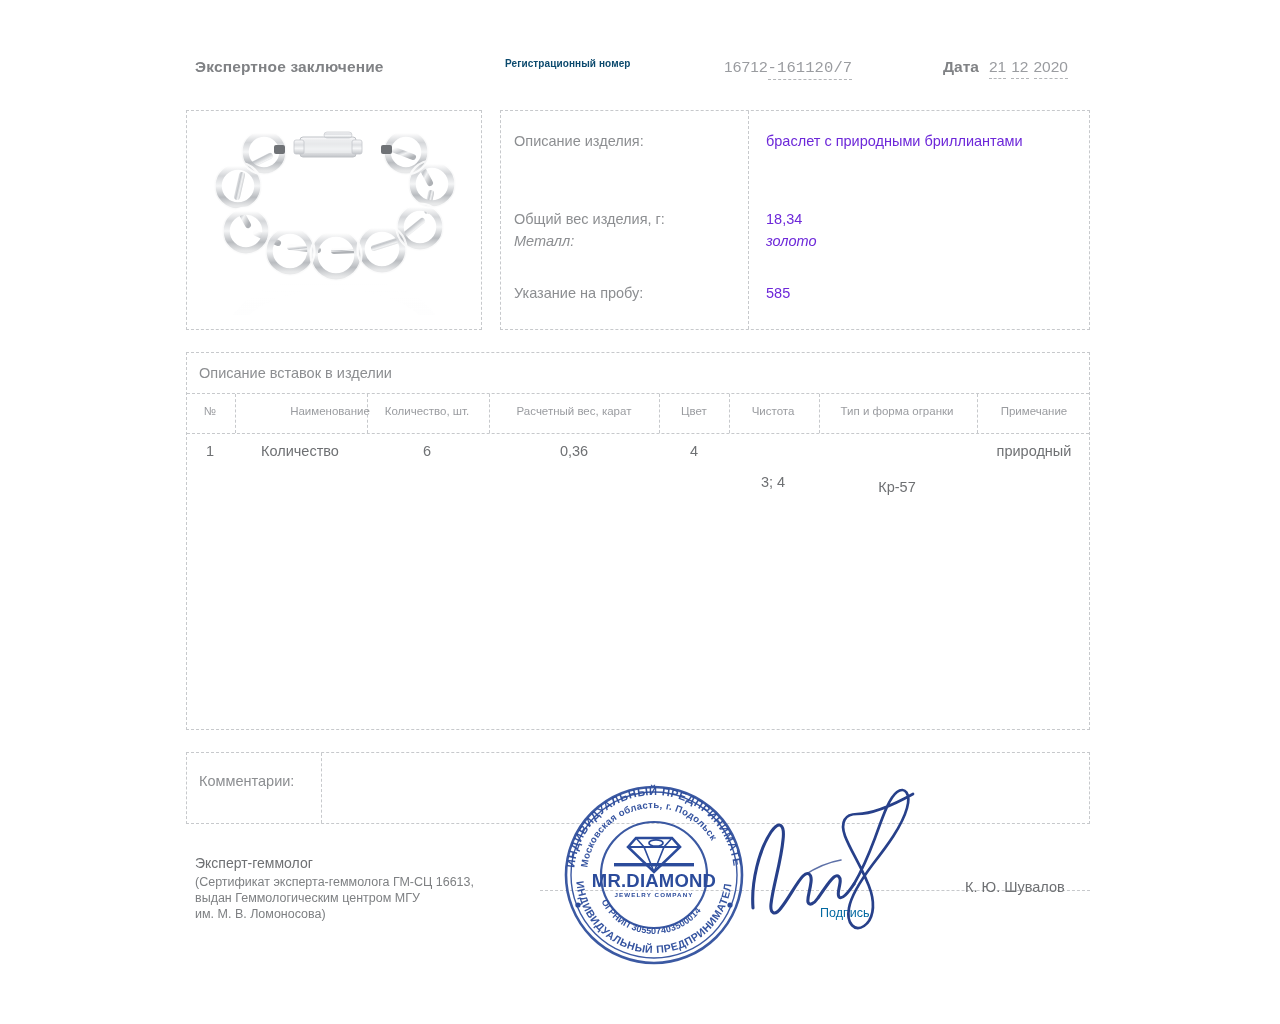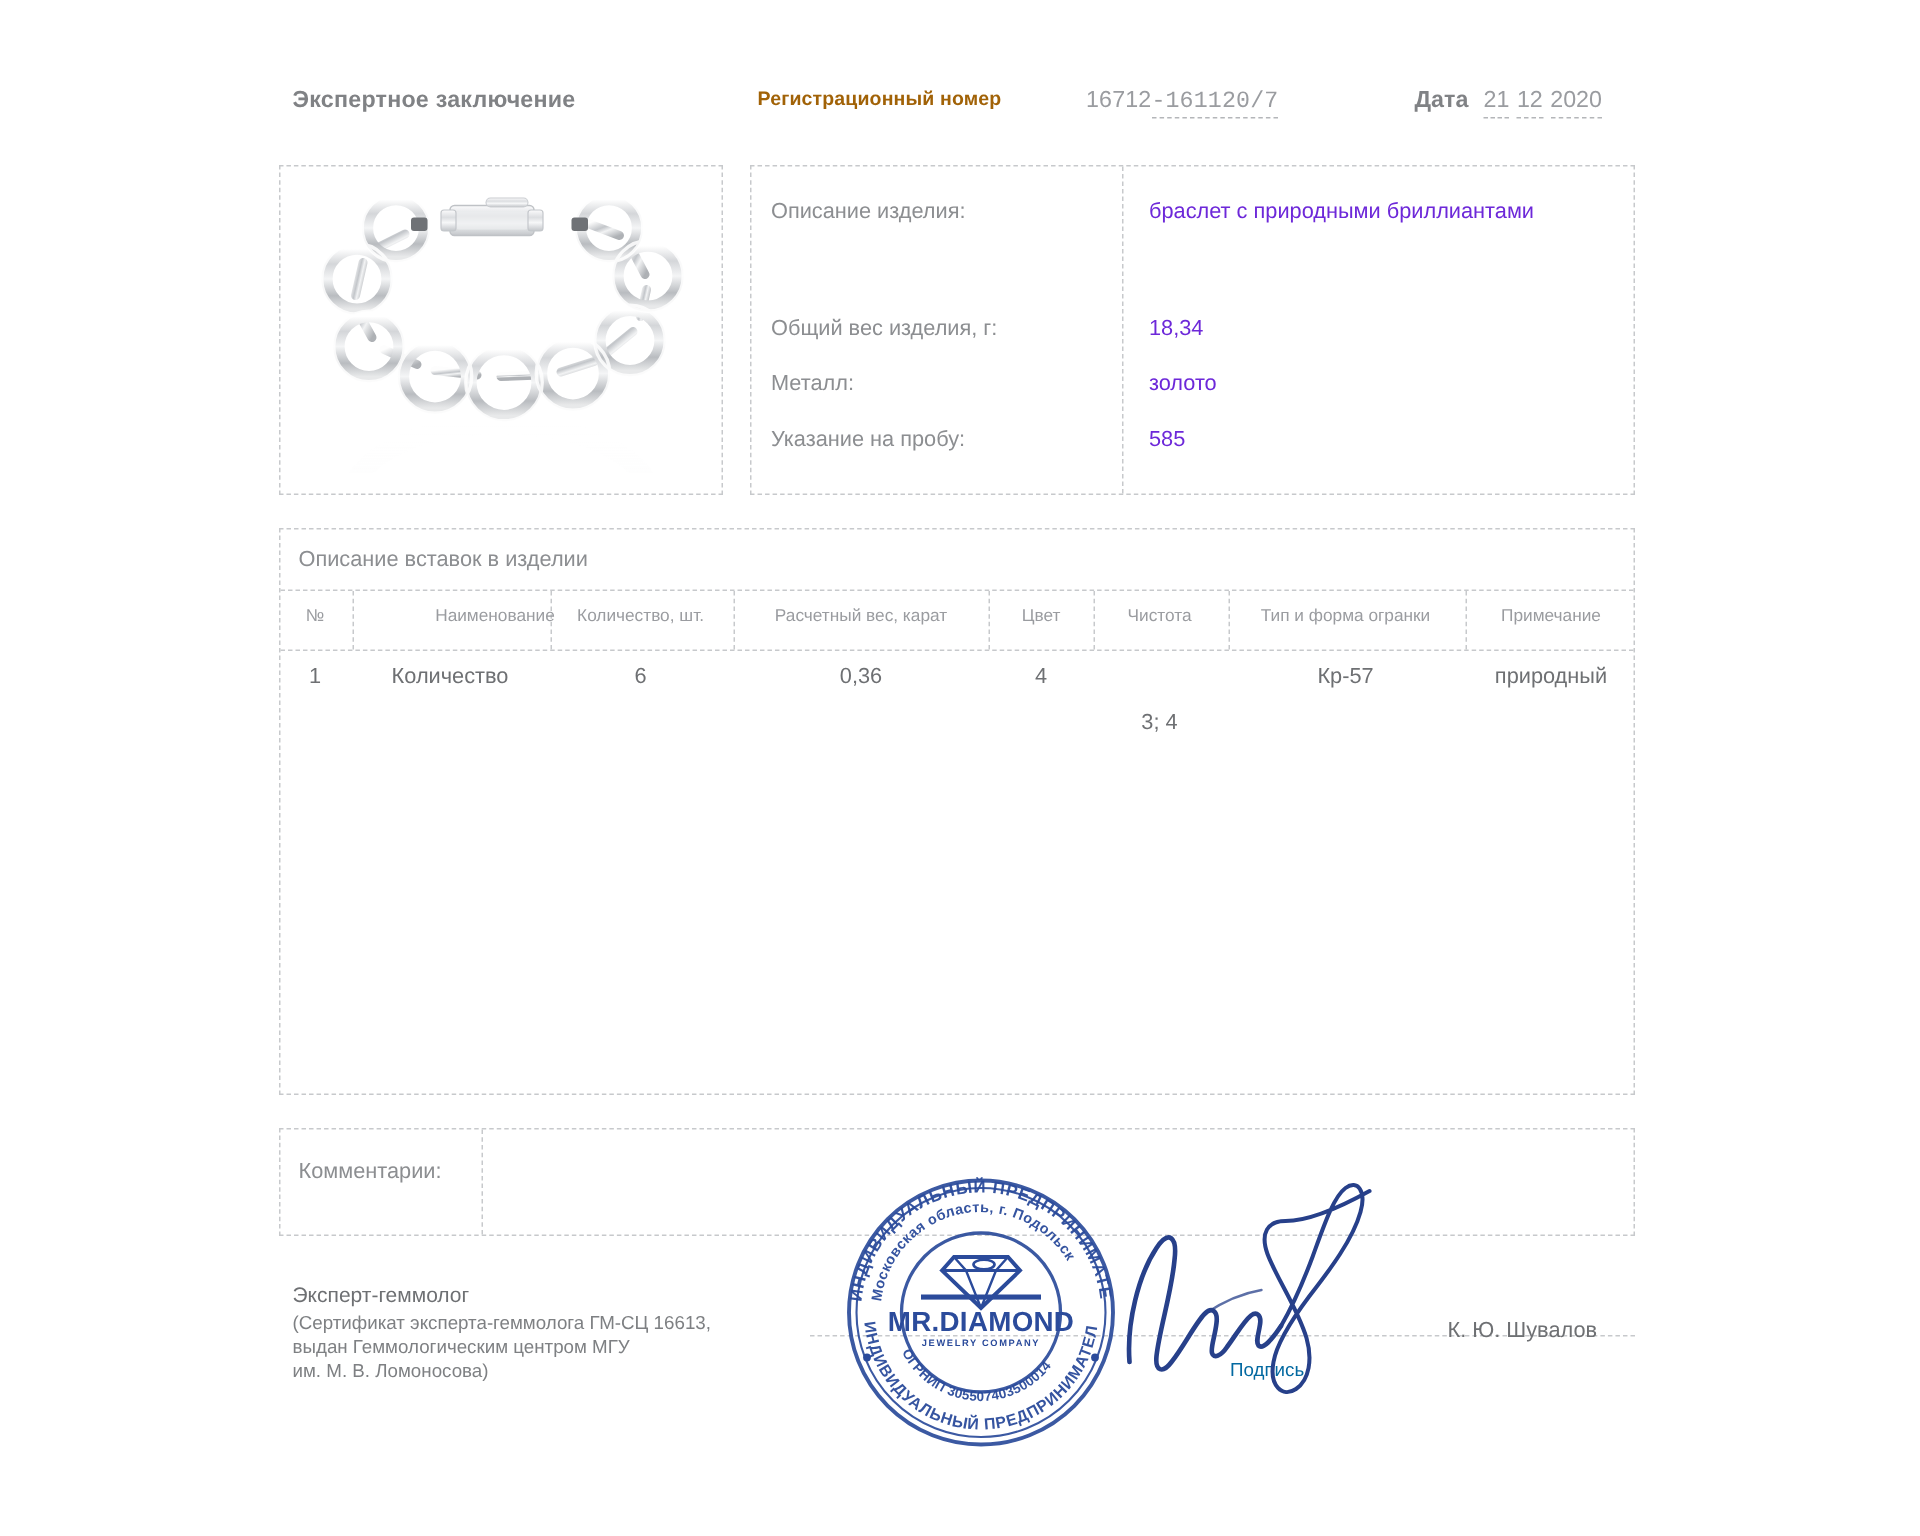--- a/index.html
+++ b/index.html
@@ -46,9 +46,9 @@
     position: absolute;
     left: 319px;
     top: 2px;
-    font-size: 13px;
+    font-size: 10px;
     font-weight: bold;
-    color: #a16207;
+    color: #0c4a6e;
     letter-spacing: 0.1px;
     white-space: nowrap;
   }

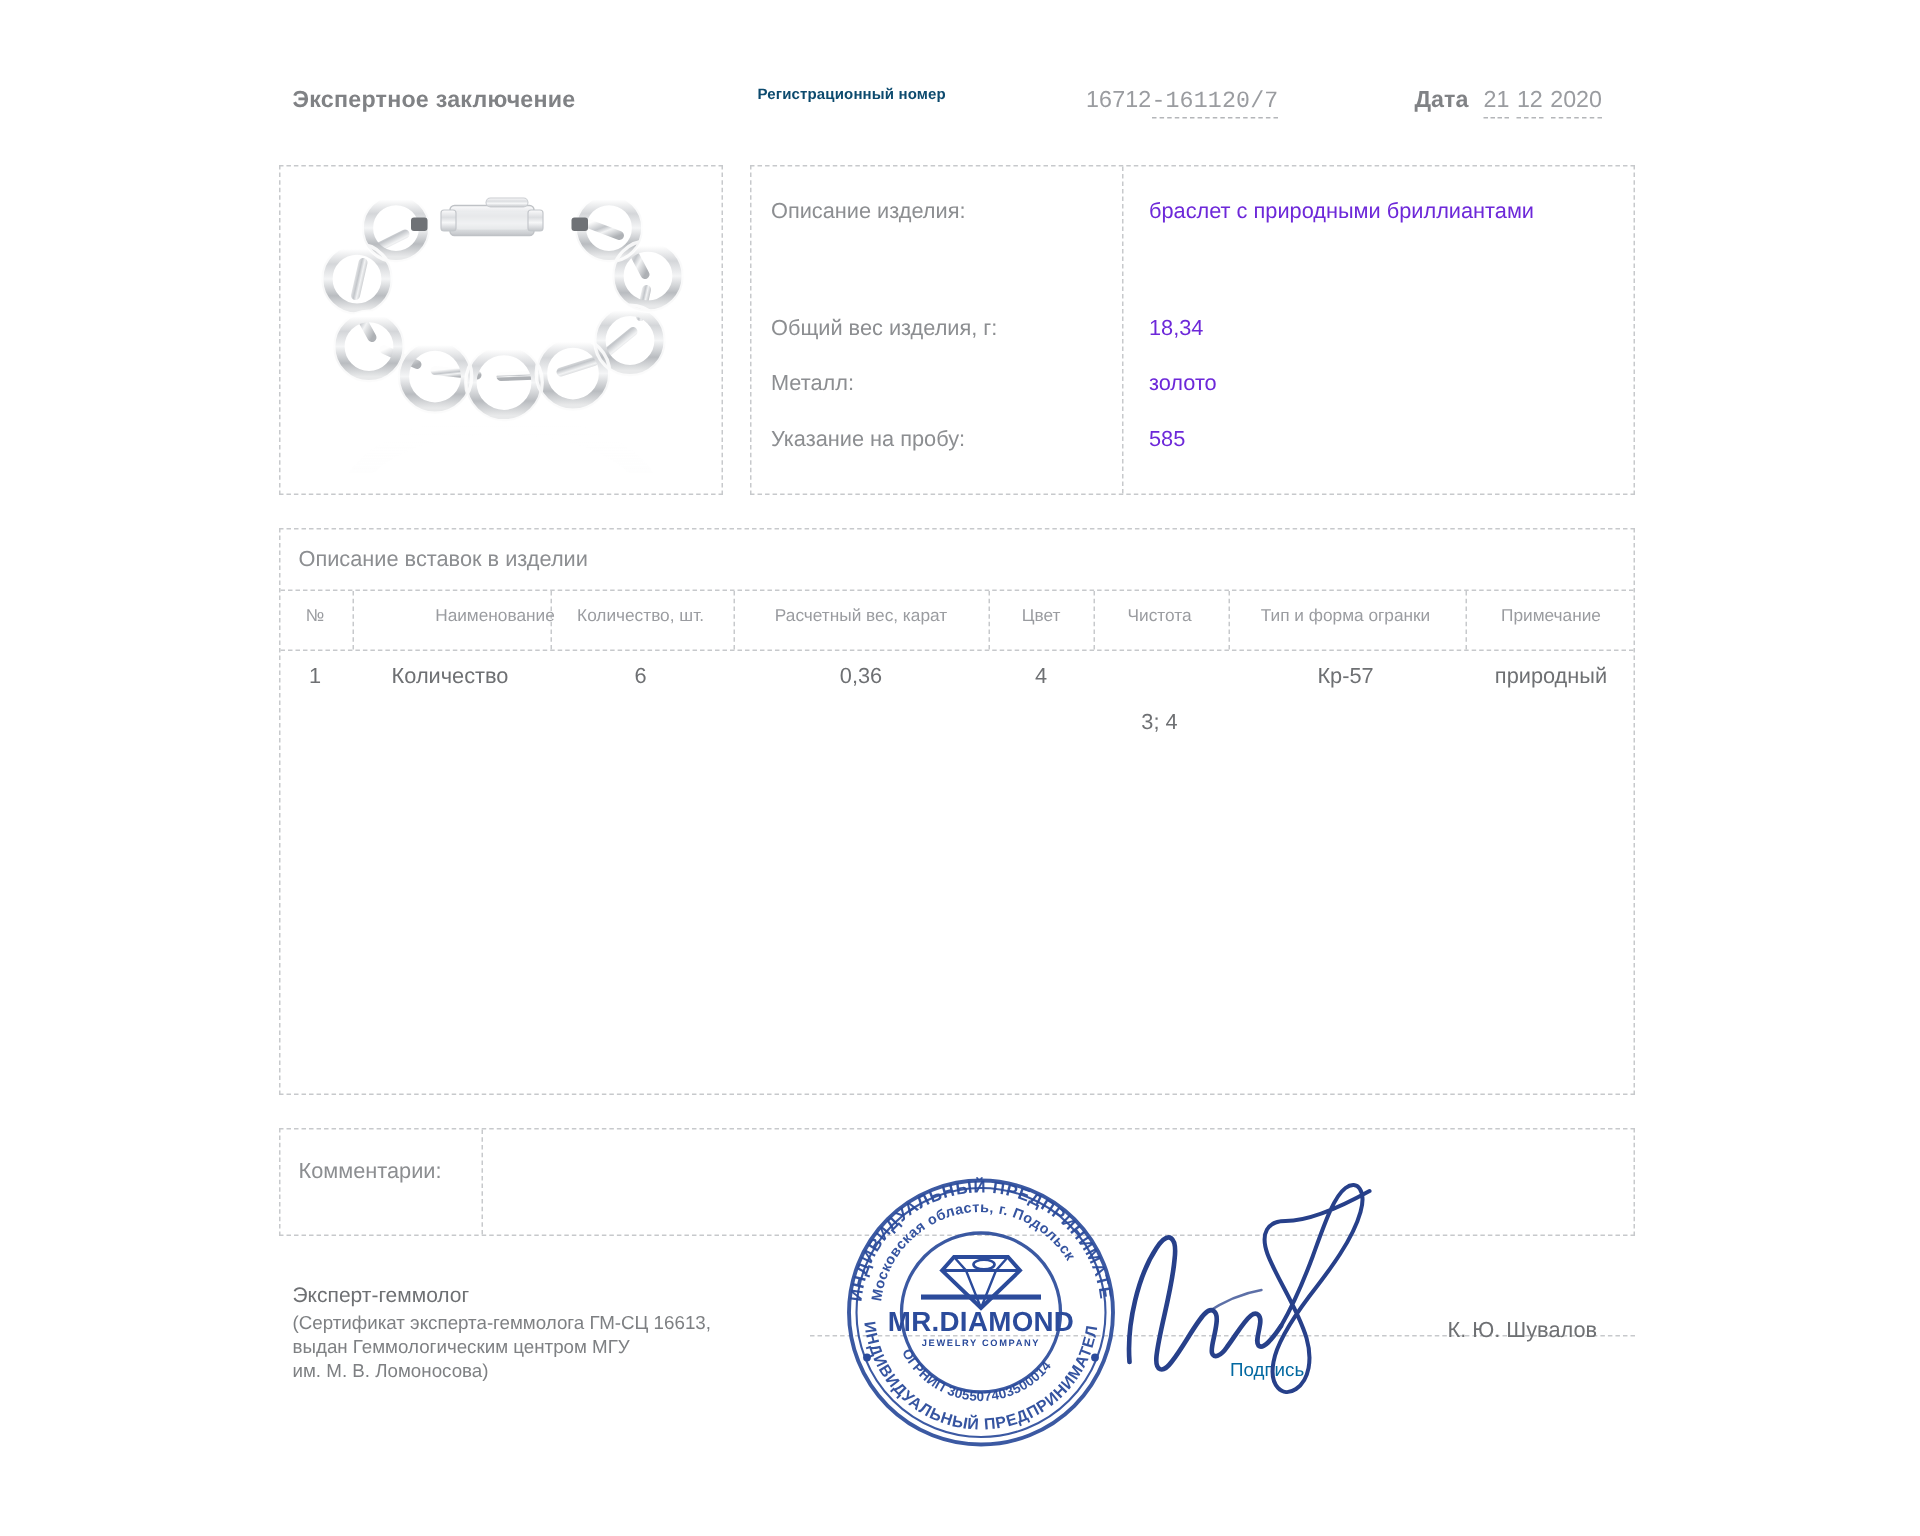--- a/index.html
+++ b/index.html
@@ -134,7 +134,7 @@
 
   .r1 { top: 22px; }
   .r2 { top: 100px; }
-  .r3 { top: 137px; }
+  .r3 { top: 122px; font-style: italic; }
   .r4 { top: 174px; }
 
   

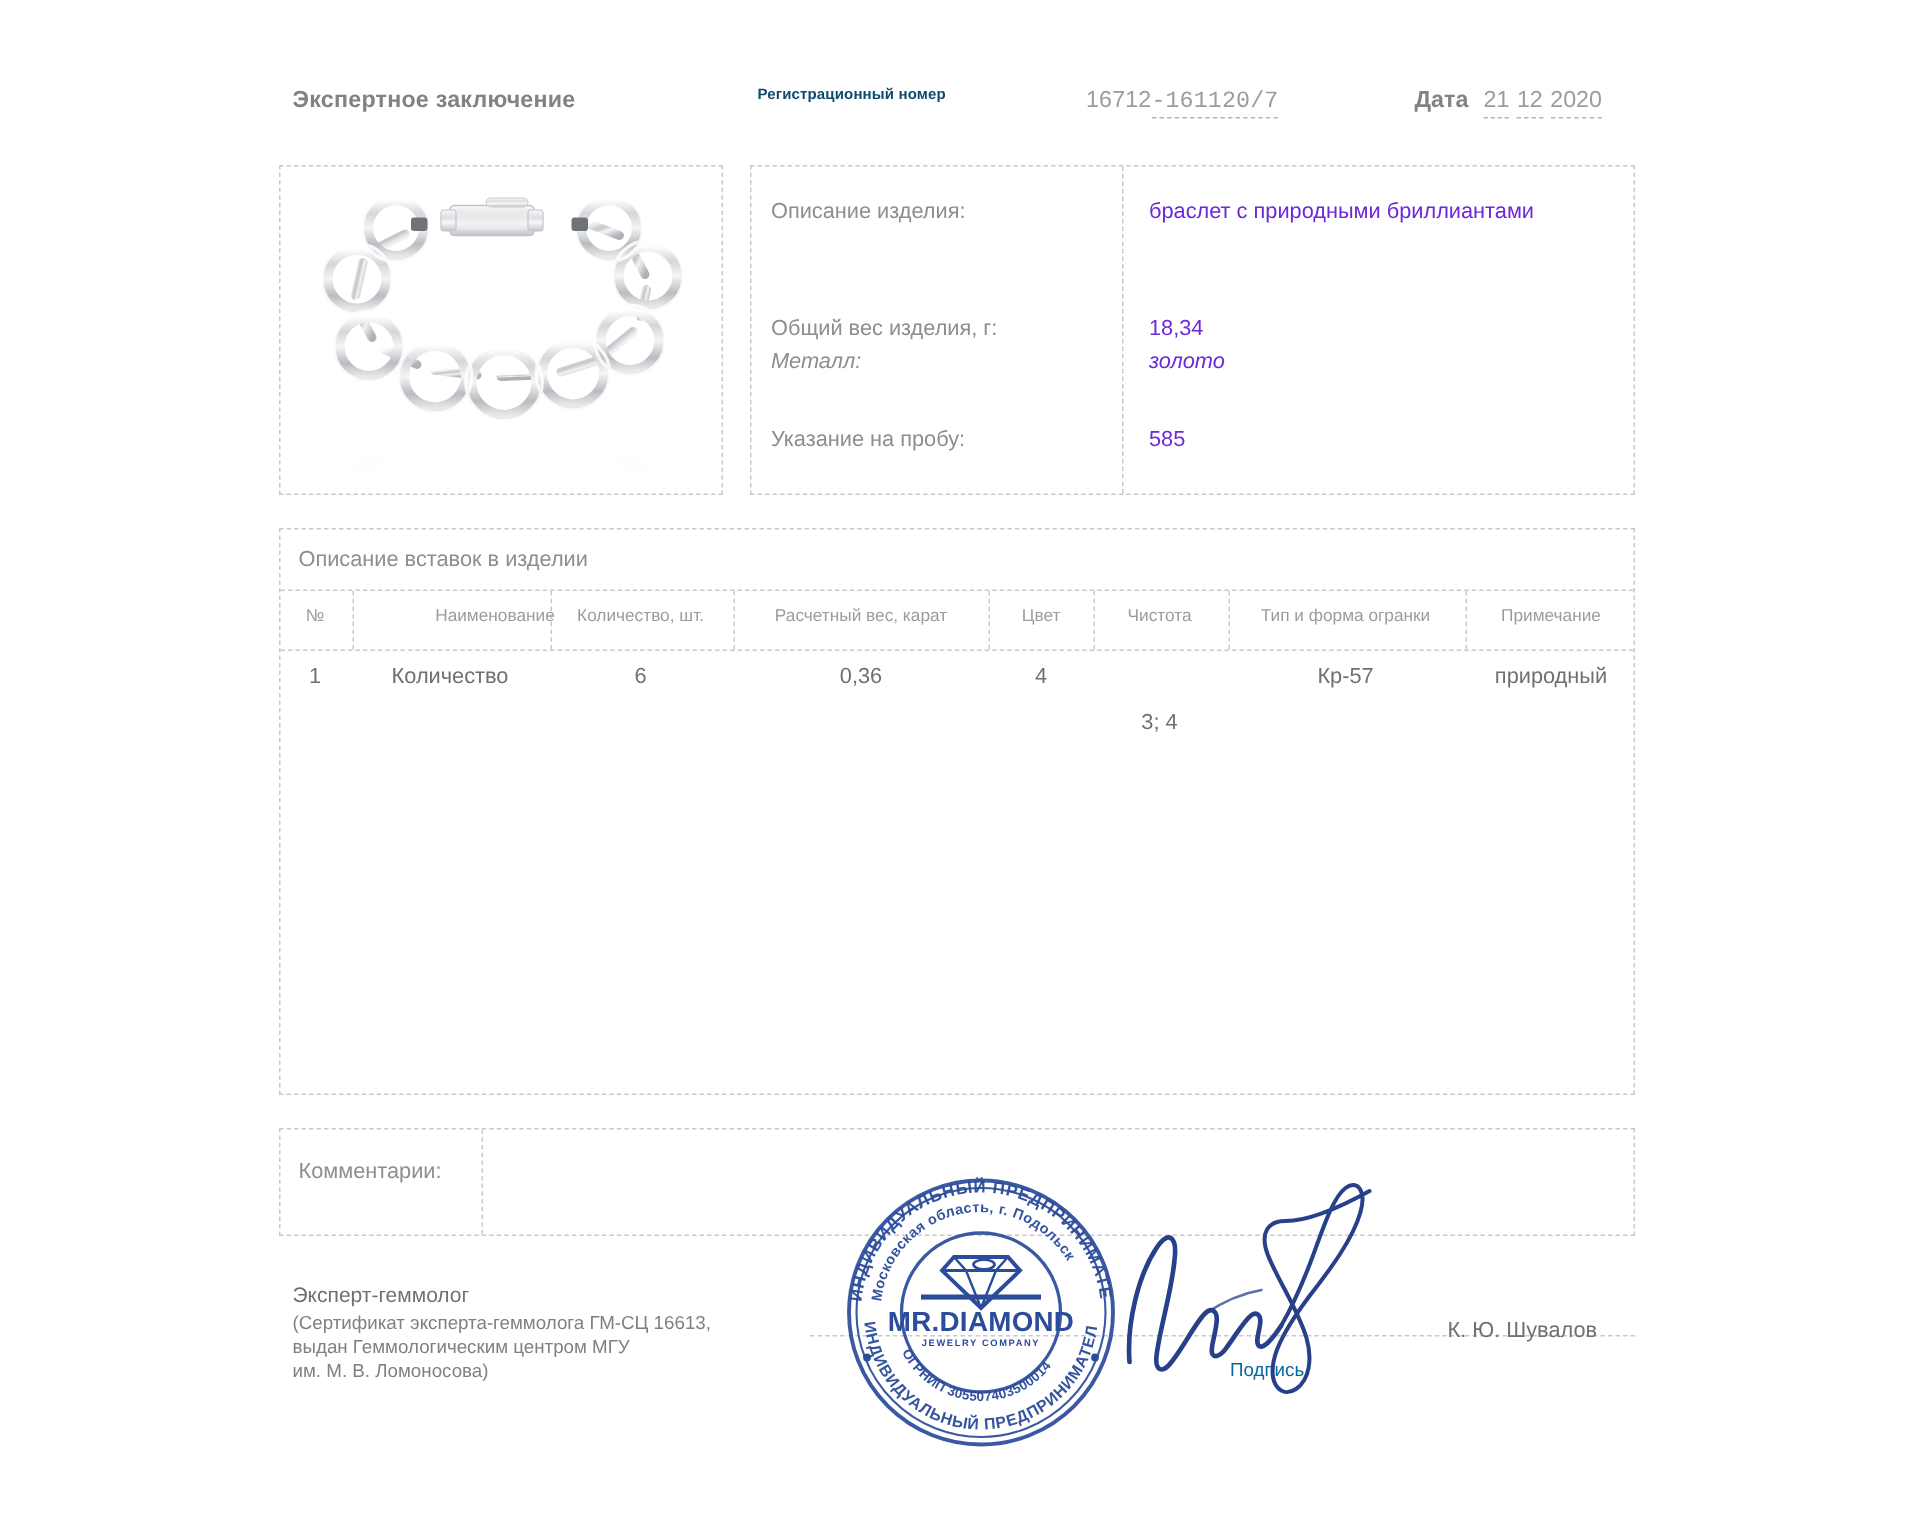--- a/index.html
+++ b/index.html
@@ -427,7 +427,7 @@
         <div class="td" style="left: 496px; width: 180px; margin-top: 31px;">3; 4</div>
         <div class="tbl-vline" style="left: 790px;"></div>
         <div class="th" style="left: 620px; width: 180px;">Тип и форма огранки</div>
-        <div class="td" style="left: 620px; width: 180px;">Кр-57</div>
+        <div class="td" style="left: 620px; width: 180px; margin-top: 36px;">Кр-57</div>
         <div class="th" style="left: 757px; width: 180px;">Примечание</div>
         <div class="td" style="left: 757px; width: 180px;">природный</div>
       </div>

